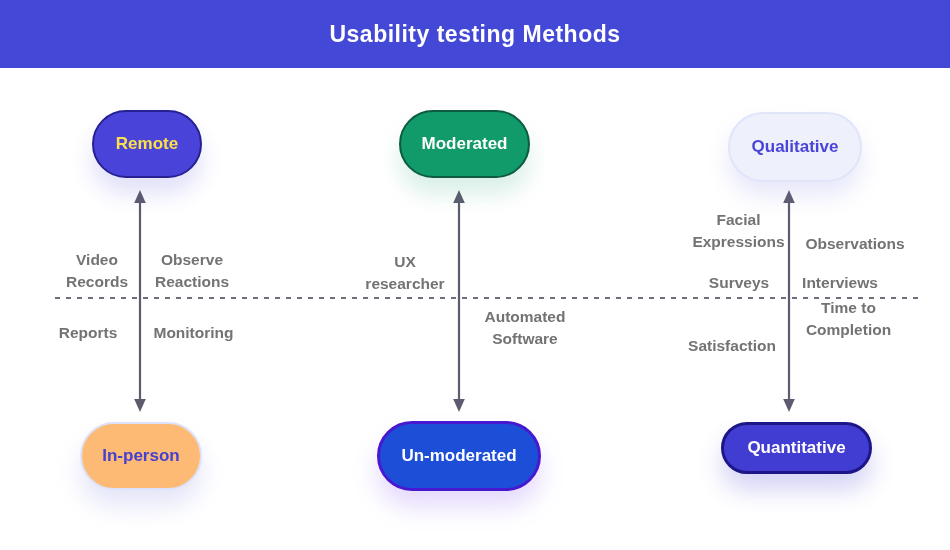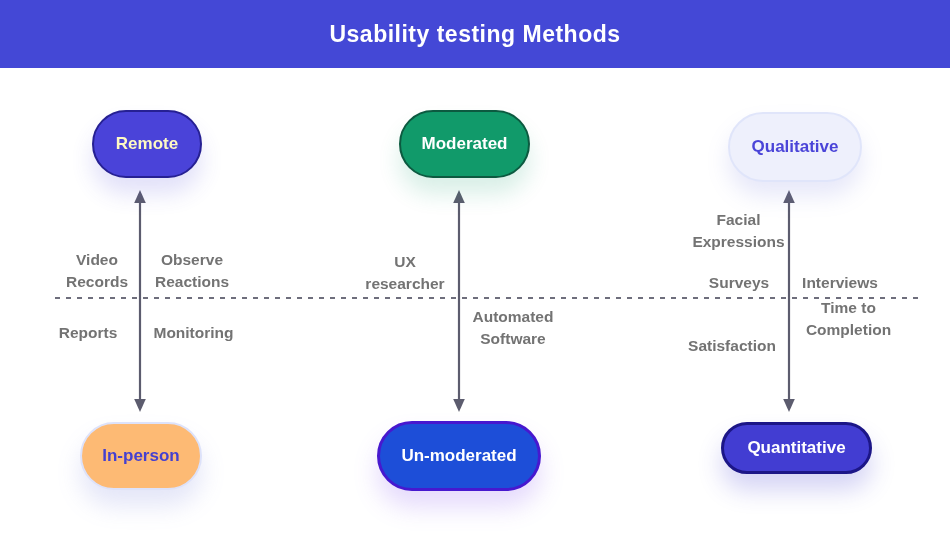--- a/index.html
+++ b/index.html
@@ -43,7 +43,7 @@
   }
   .pill-remote {
     left: 92px; top: 110px; width: 110px; height: 68px;
-    background: #4a43d9; border: 2px solid #262093; color: #fef9c3;
+    background: #4a43d9; border: 2px solid #262093; color: #fde047;
     box-shadow: 0 16px 22px rgba(74, 67, 217, 0.16);
   }
   .pill-moderated {

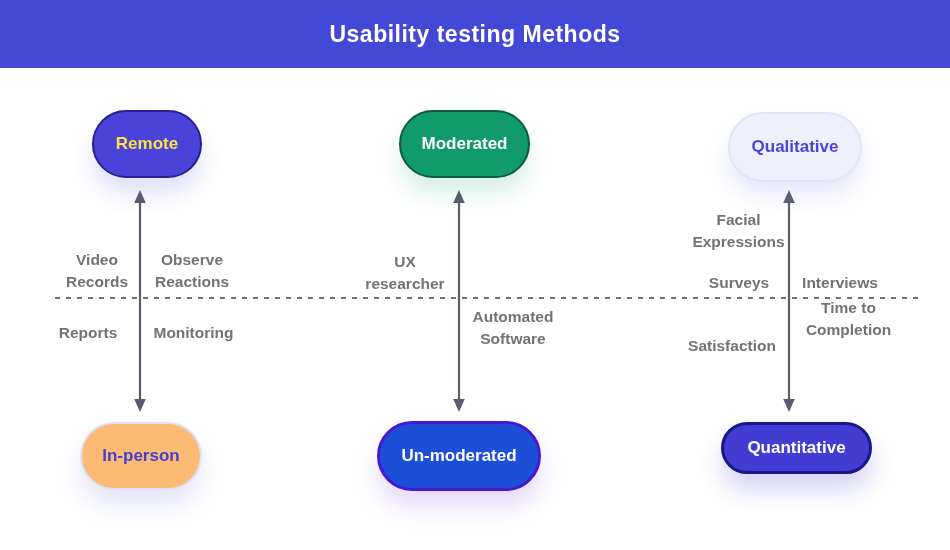--- a/index.html
+++ b/index.html
@@ -170,6 +170,7 @@
 
   <div class="lbl lbl-facial-expressions">Facial
 Expressions</div>
+  <div class="lbl lbl-observations">Observations</div>
   <div class="lbl lbl-surveys">Surveys</div>
   <div class="lbl lbl-interviews">Interviews</div>
   <div class="lbl lbl-satisfaction">Satisfaction</div>

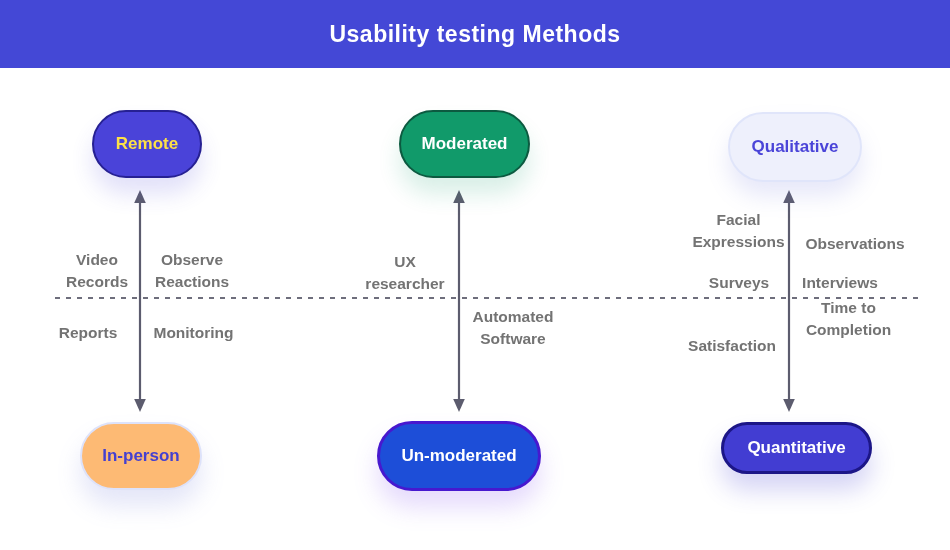--- a/index.html
+++ b/index.html
@@ -85,7 +85,7 @@
   .lbl-reports            { left: 50px;  top: 322px; width: 76px; }
   .lbl-monitoring         { left: 146px; top: 322px; width: 95px; }
   .lbl-ux-researcher      { left: 358px; top: 251px; width: 94px; }
-  .lbl-automated-software { left: 464px; top: 306px; width: 98px; }
+  .lbl-automated-software { left: 476px; top: 306px; width: 98px; }
   .lbl-facial-expressions { left: 688px; top: 209px; width: 101px; }
   .lbl-observations       { left: 798px; top: 233px; width: 114px; }
   .lbl-surveys            { left: 704px; top: 272px; width: 70px; }

